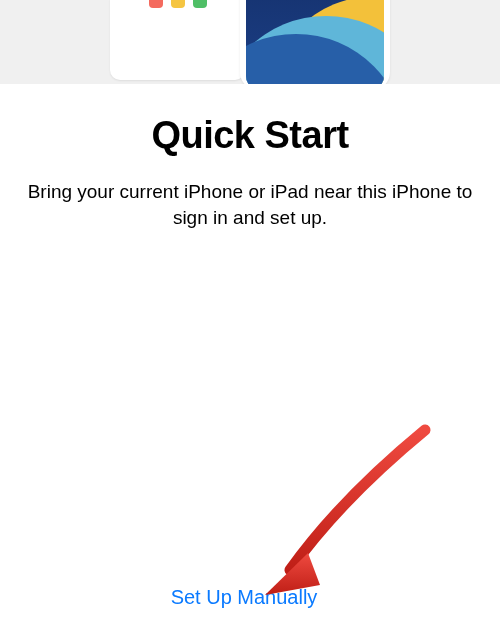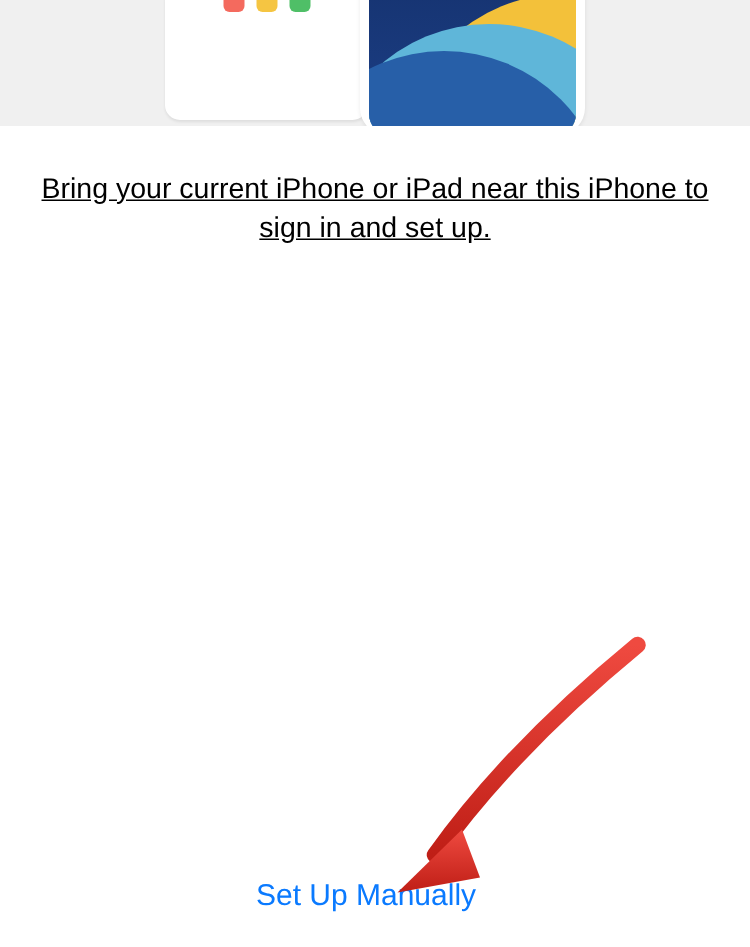--- a/index.html
+++ b/index.html
@@ -156,6 +156,7 @@
 </div>
 
 <div class="content">
+  <h1 class="title">Quick Start</h1>
   <p class="p1">Bring your current iPhone or iPad near this iPhone to sign in and set up.</p>
 </div>
 

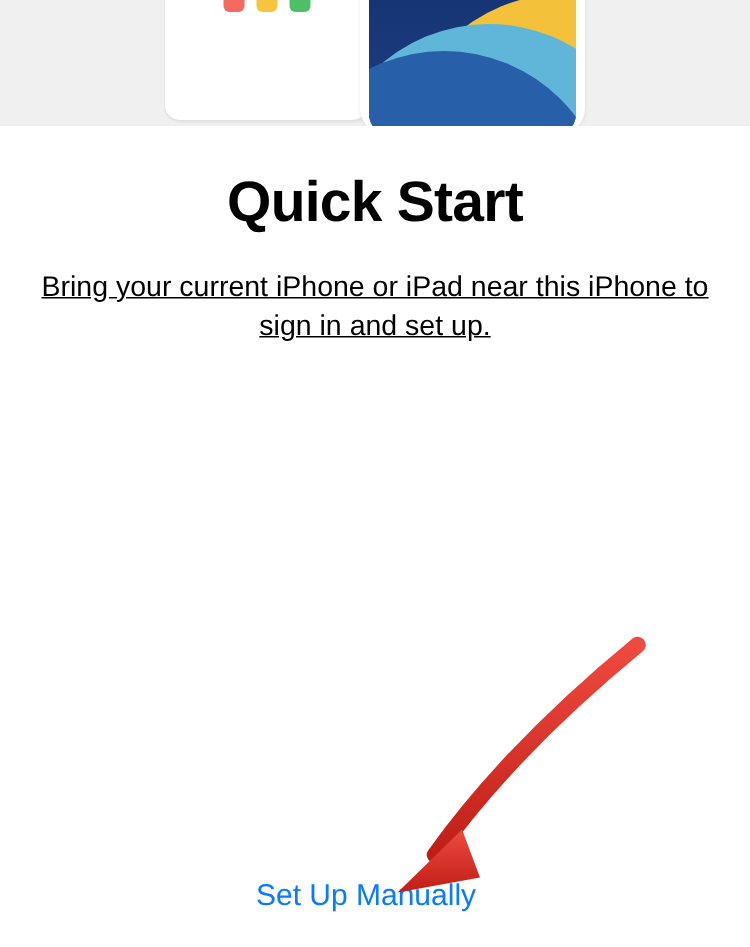--- a/index.html
+++ b/index.html
@@ -110,7 +110,6 @@
       color: #000;
       margin-bottom: 26px;
       padding: 0 6px;
-      text-decoration: underline;
     }
     .p2 {
       font-size: 19px;

